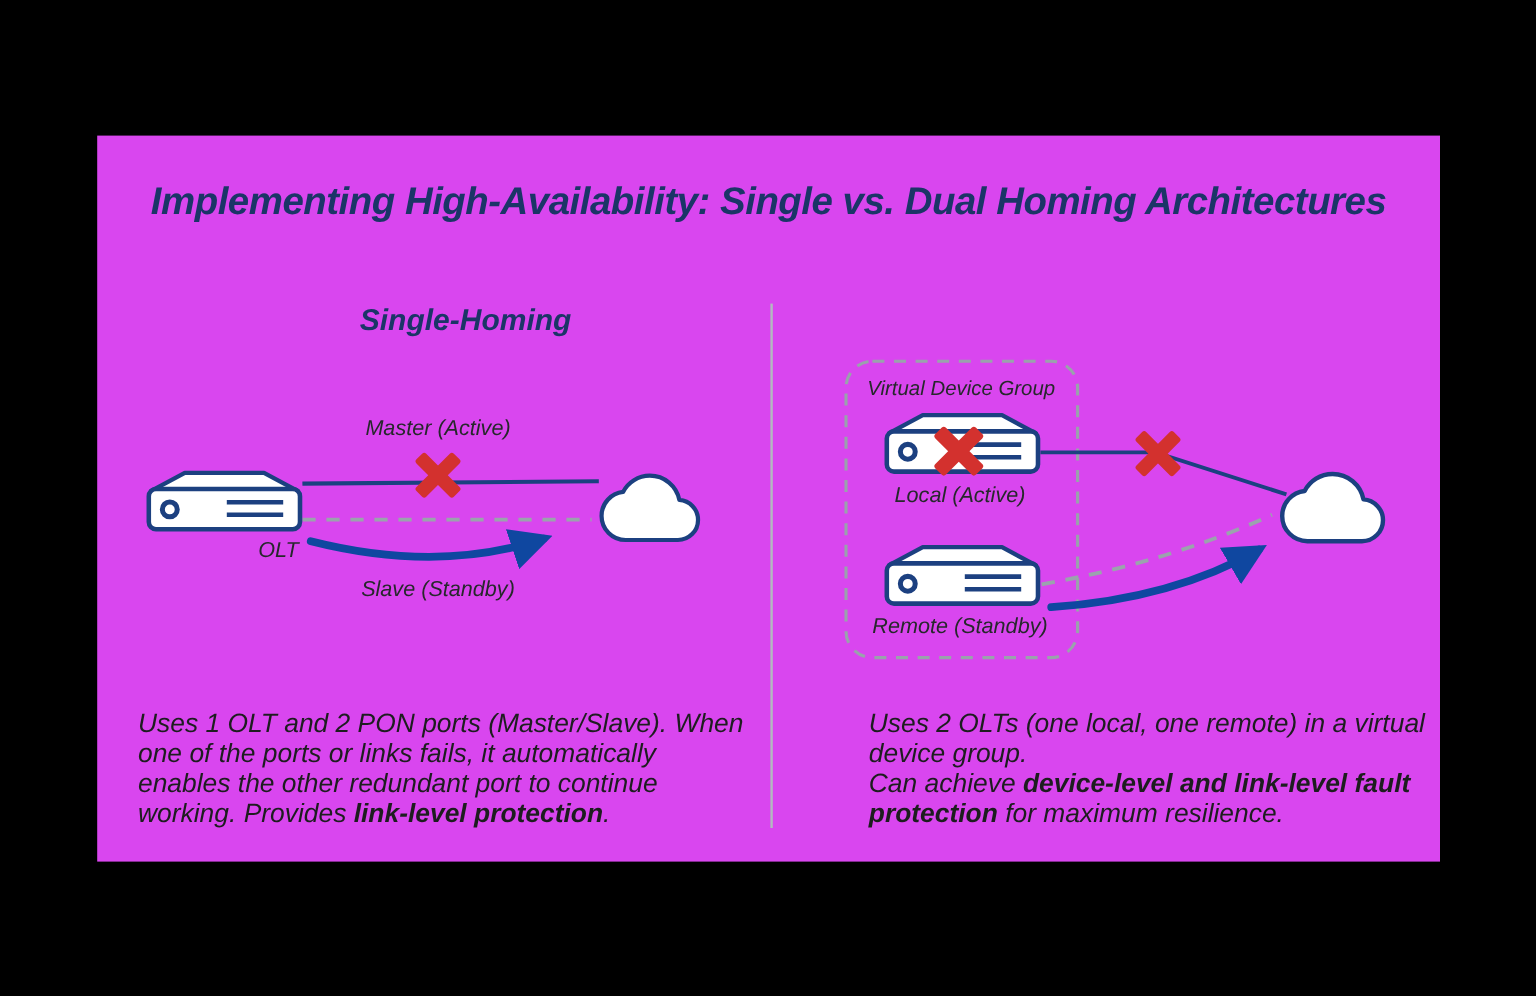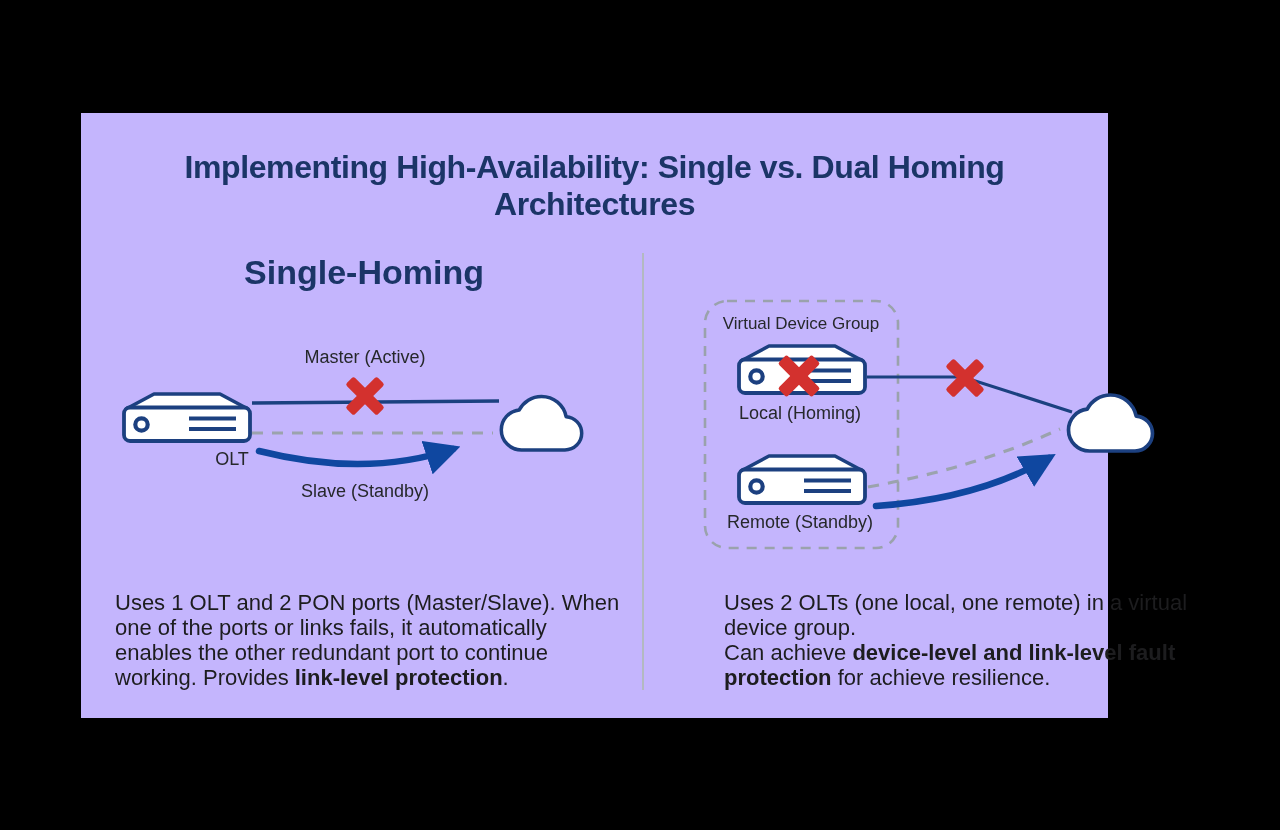--- a/index.html
+++ b/index.html
@@ -5,7 +5,7 @@
   html,body{margin:0;padding:0;background:#000;}
   .stage{position:relative;width:1280px;height:830px;background:#000;overflow:hidden;
          font-family:"Liberation Sans", sans-serif;}
-  .card{position:absolute;left:81px;top:113px;width:1027px;height:605px;background:#c4b5fd;}
+  .card{position:absolute;left:81px;top:113px;width:1119px;height:605px;background:#d946ef;font-style:italic;}
   .main-title{position:absolute;left:0;right:0;top:36px;text-align:center;
               font-size:32px;font-weight:bold;color:#1b3567;letter-spacing:-0.4px;}
   .panel-heading{position:absolute;top:140px;transform:translateX(-50%);white-space:nowrap;

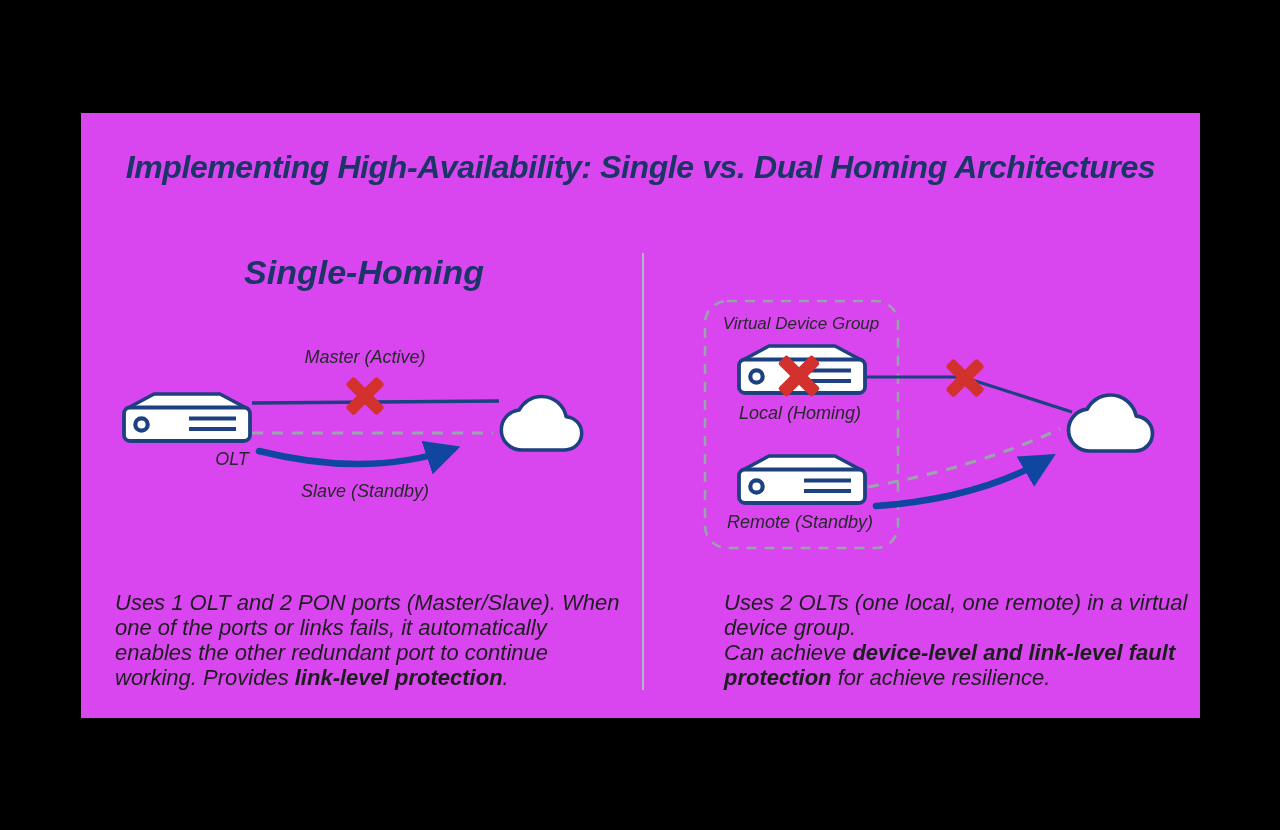--- a/index.html
+++ b/index.html
@@ -9,7 +9,7 @@
   .main-title{position:absolute;left:0;right:0;top:36px;text-align:center;
               font-size:32px;font-weight:bold;color:#1b3567;letter-spacing:-0.4px;}
   .panel-heading{position:absolute;top:140px;transform:translateX(-50%);white-space:nowrap;
-                 font-size:34px;font-weight:bold;color:#1b3567;}
+                 font-size:25px;font-weight:bold;color:#1b3567;margin-left:24px;}
   .heading-left{left:283px;}
   .heading-right{left:851px;}
   .divider{position:absolute;left:561px;top:140px;width:2px;height:437px;background:#b3b9c0;}

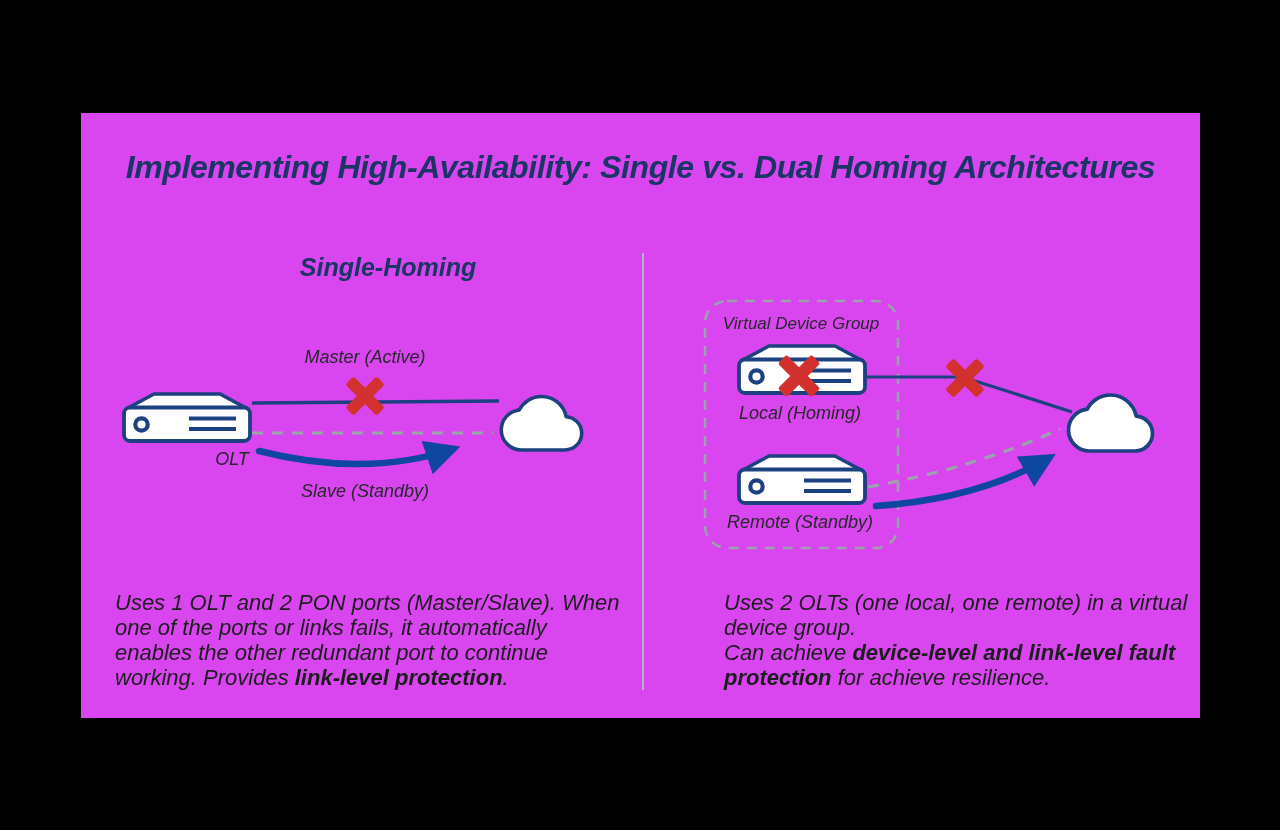--- a/index.html
+++ b/index.html
@@ -84,7 +84,7 @@
     <div class="dlabel" style="left:284px;top:378px;">Slave (Standby)</div>
 
     <div class="dlabel dlabel-sm" style="left:720px;top:211px;">Virtual Device Group</div>
-    <div class="dlabel" style="left:719px;top:300px;">Local (Homing)</div>
+    <div class="dlabel" style="left:719px;top:300px;">Local (Active)</div>
     <div class="dlabel" style="left:719px;top:409px;">Remote (Standby)</div>
 
     <div class="desc desc-left">

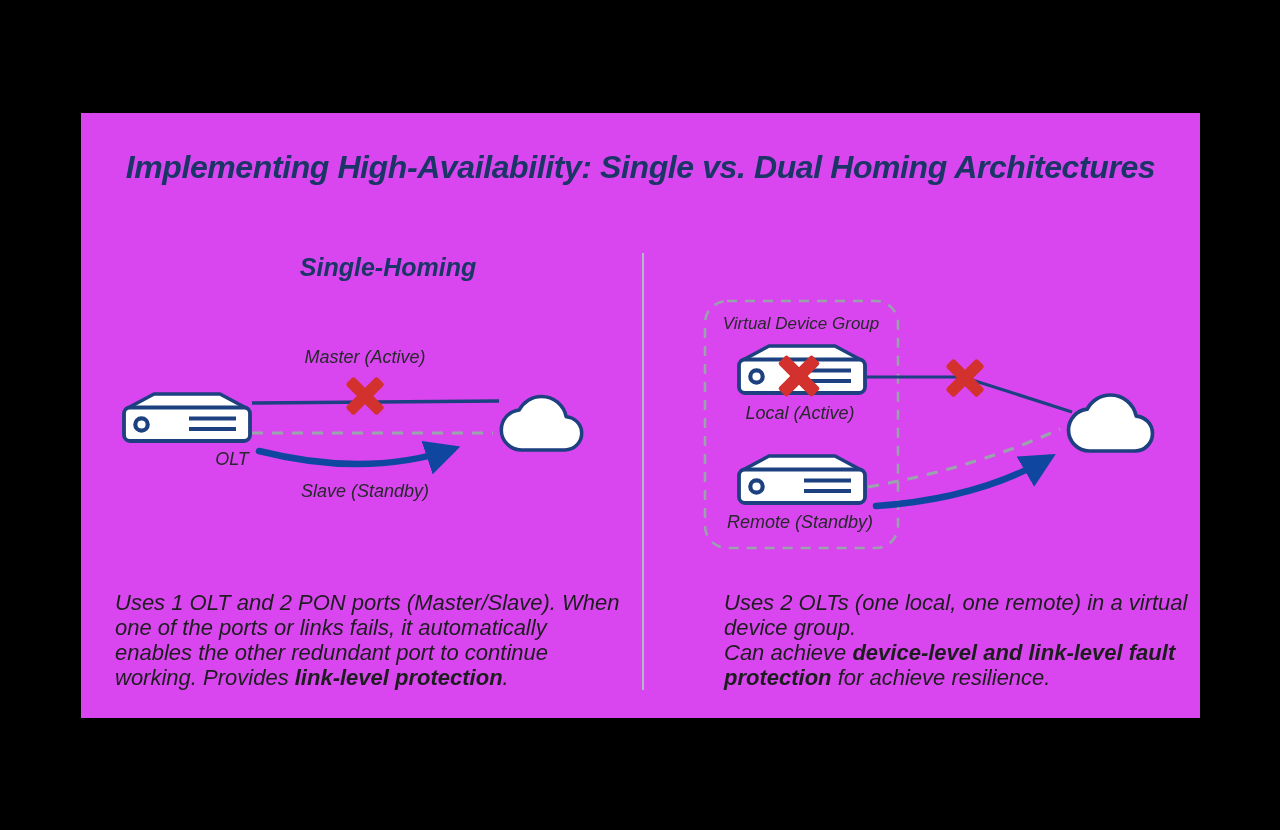--- a/index.html
+++ b/index.html
@@ -95,7 +95,7 @@
     <div class="desc desc-right">
       <p>Uses 2 OLTs (one local, one remote) in a virtual device group.</p>
       <p>
-        <span>Can achieve </span><b>device-level and link-level fault protection</b><span> for achieve resilience.</span>
+        <span>Can achieve </span><b>device-level and link-level fault protection</b><span> for maximum resilience.</span>
       </p>
     </div>
 

